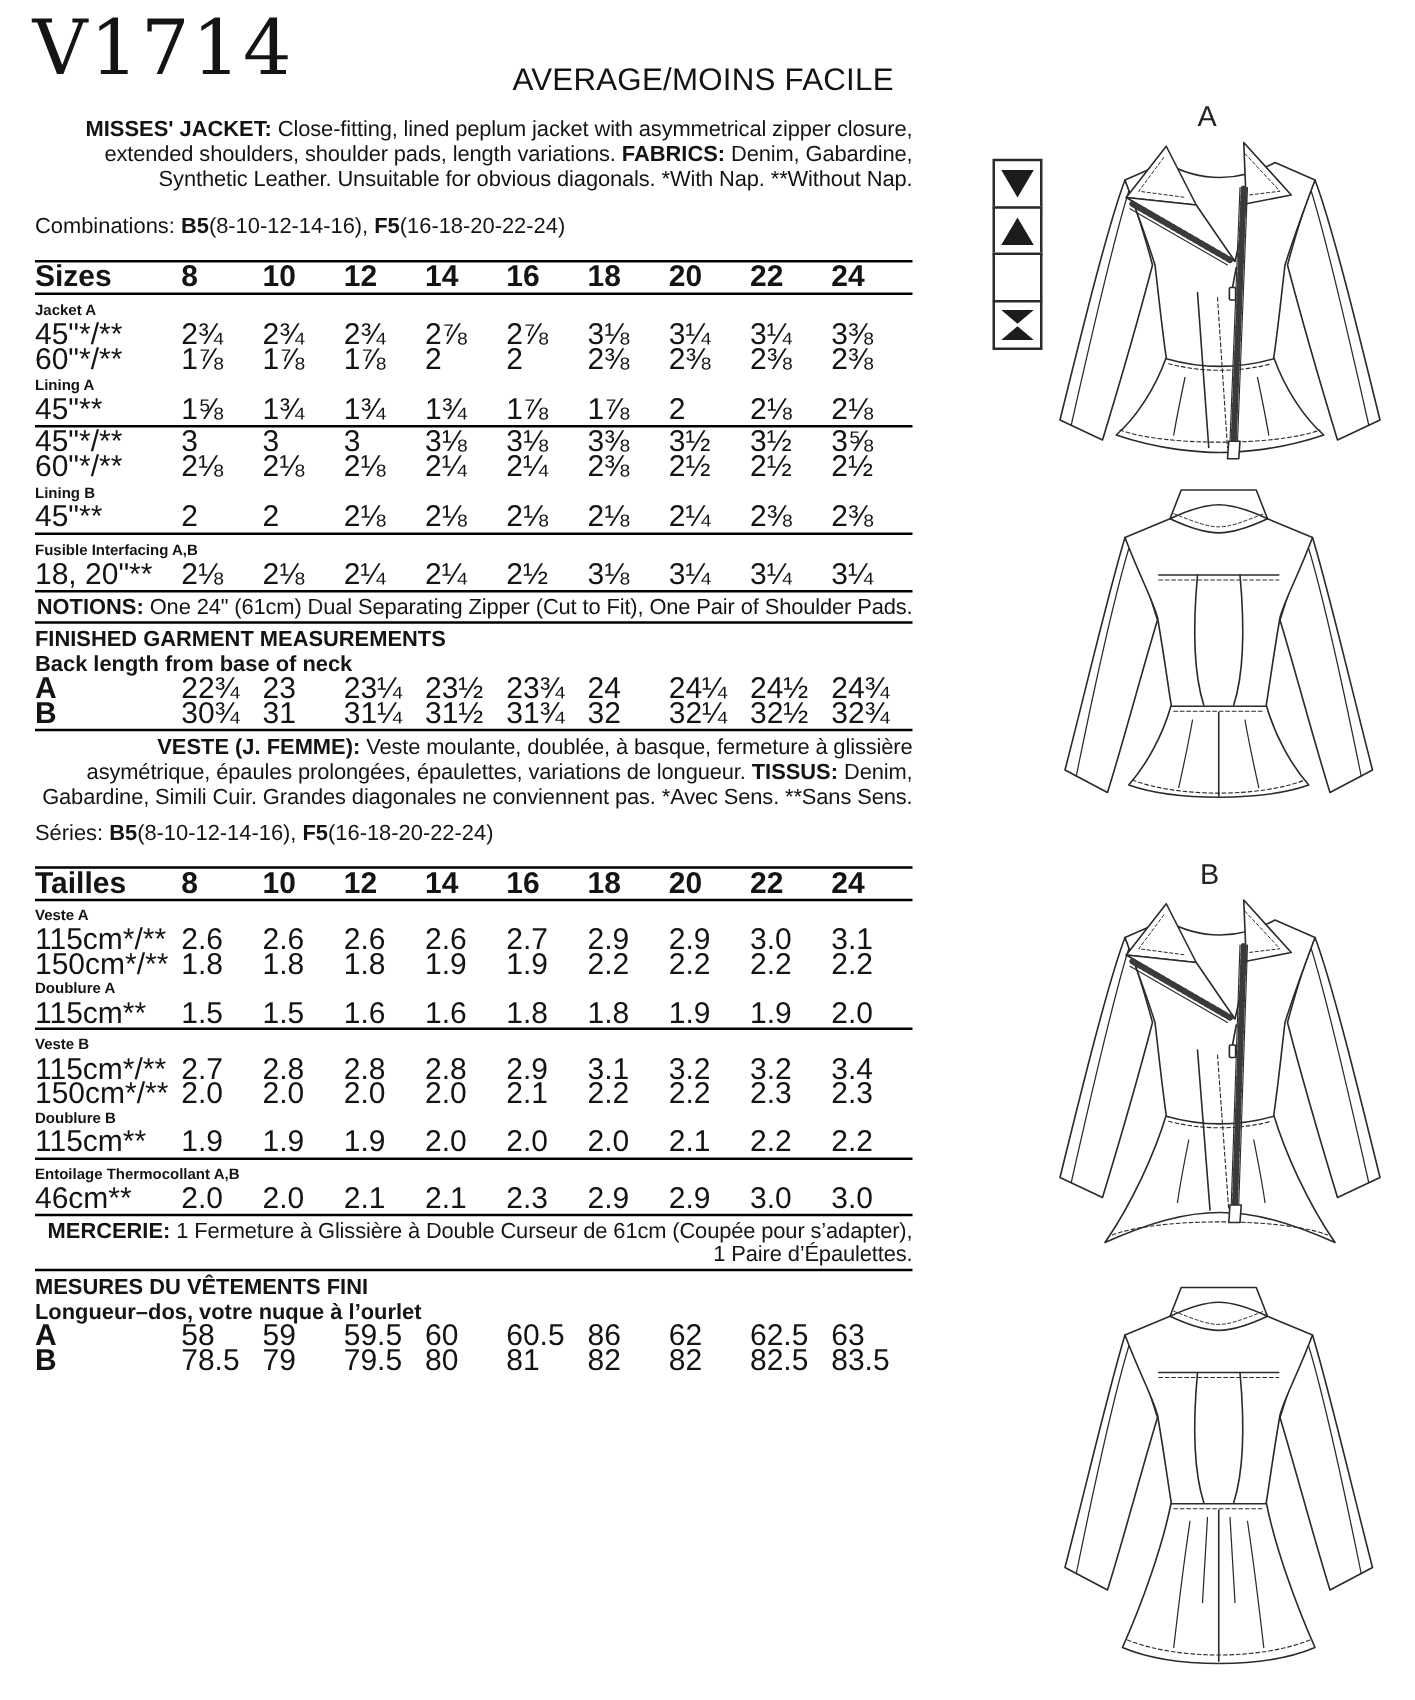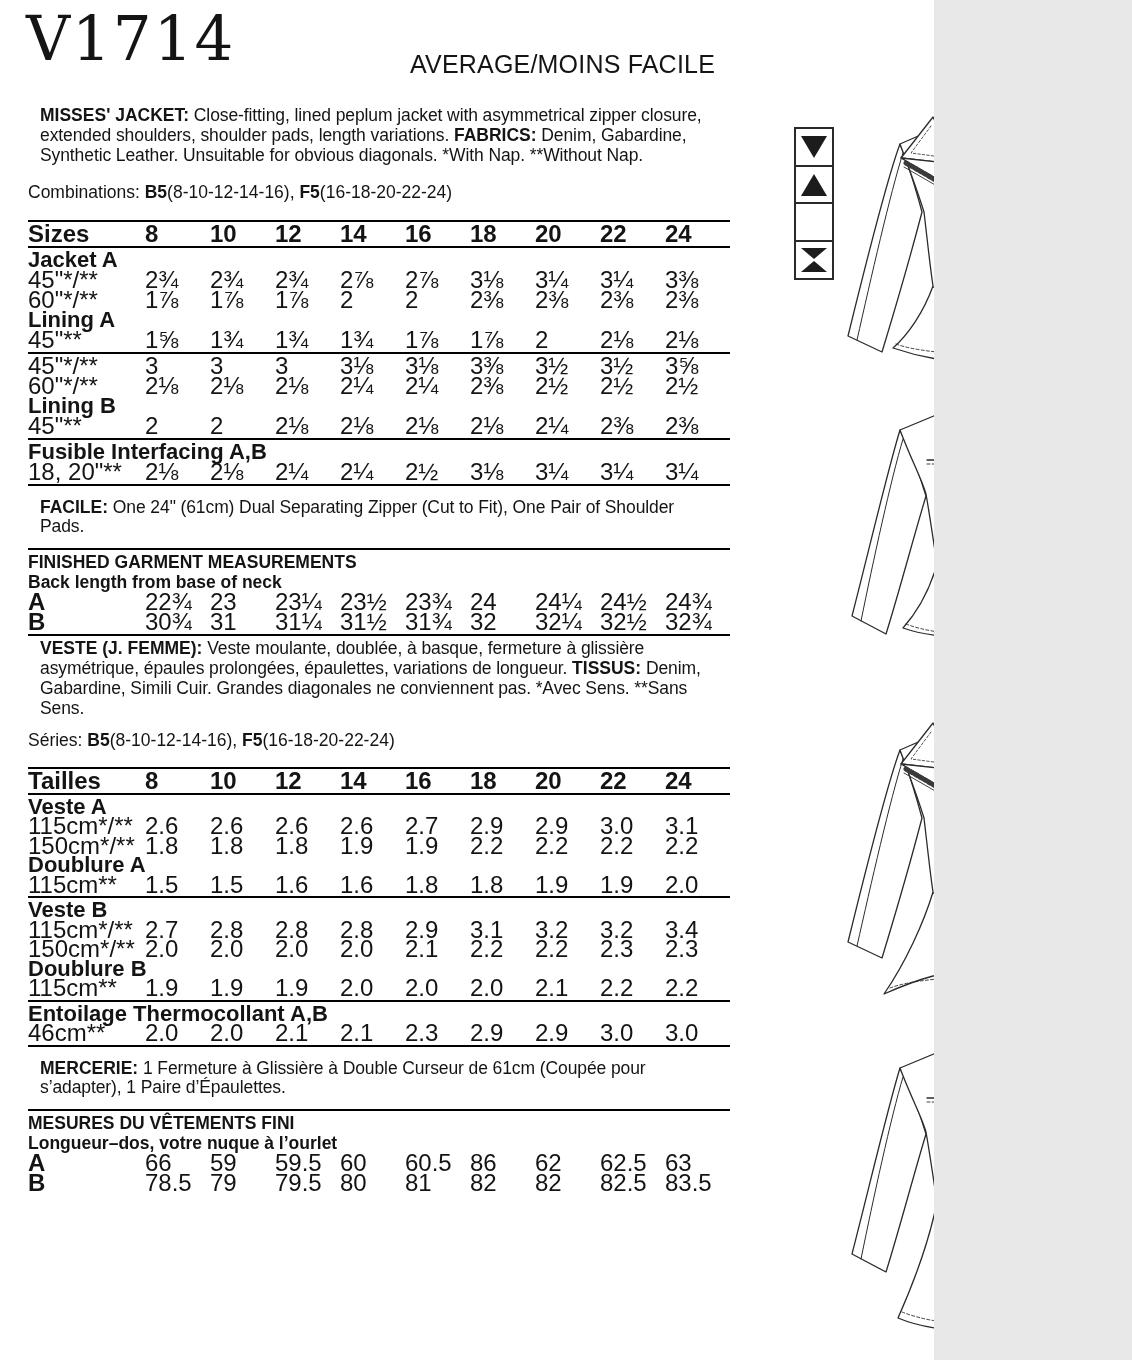--- a/index.html
+++ b/index.html
@@ -3,7 +3,7 @@
 <meta charset="utf-8">
 <style>
   html,body{margin:0;padding:0;background:#e8e8e8}
-  .sheet{position:relative;width:934px;height:1360px;background:#ffffff;overflow:hidden;
+  .sheet{position:relative;width:1132px;height:1360px;background:#ffffff;overflow:hidden;
          font-family:"Liberation Sans","DejaVu Sans",sans-serif;color:#141414;}
   .brand{position:absolute;left:26px;top:8px;
          font-family:"DejaVu Serif","Liberation Serif",serif;

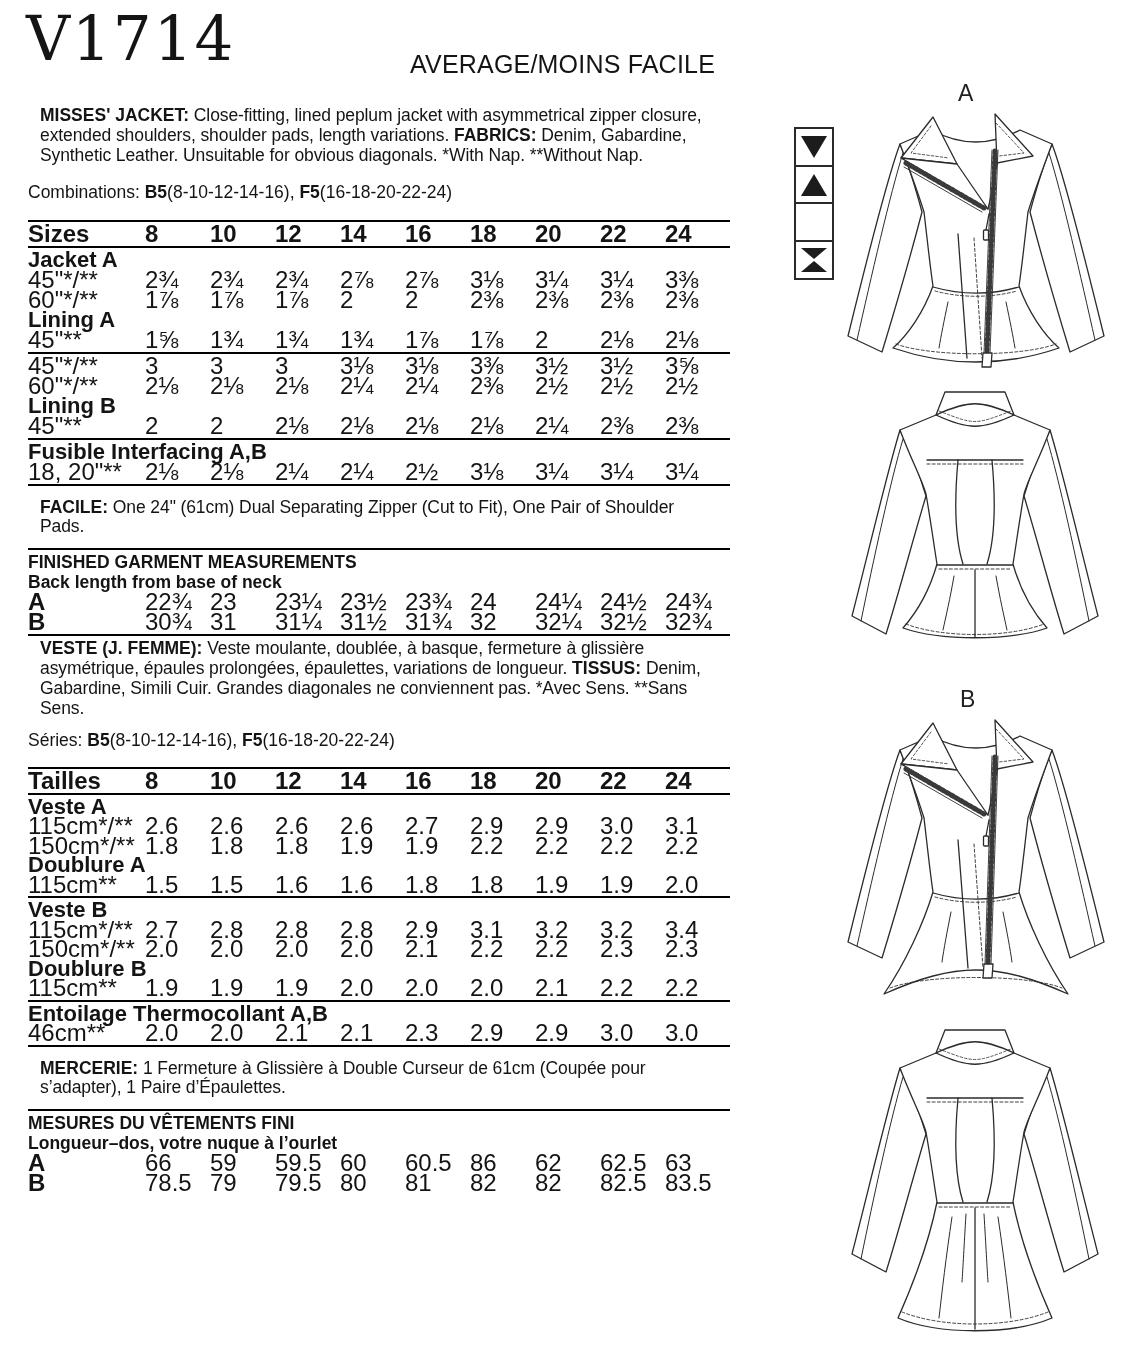--- a/index.html
+++ b/index.html
@@ -10,7 +10,7 @@
          font-size:61px;font-weight:500;letter-spacing:2px;line-height:1;}
   .difficulty{position:absolute;left:410px;top:50px;font-size:25px;letter-spacing:.2px;}
   .leftcol{position:absolute;left:28px;top:93px;width:702px;}
-  .para{margin:12px;font-size:17.5px;line-height:20px;letter-spacing:-0.1px;}
+  .para{margin:0;font-size:17.5px;line-height:20px;letter-spacing:-0.1px;text-align:right;}
   .para b{letter-spacing:0;}
   .combos{margin-top:17px;font-size:17.5px;line-height:20px;}
   .rule{border:none;border-top:2.5px solid #000;margin:2px 0;}

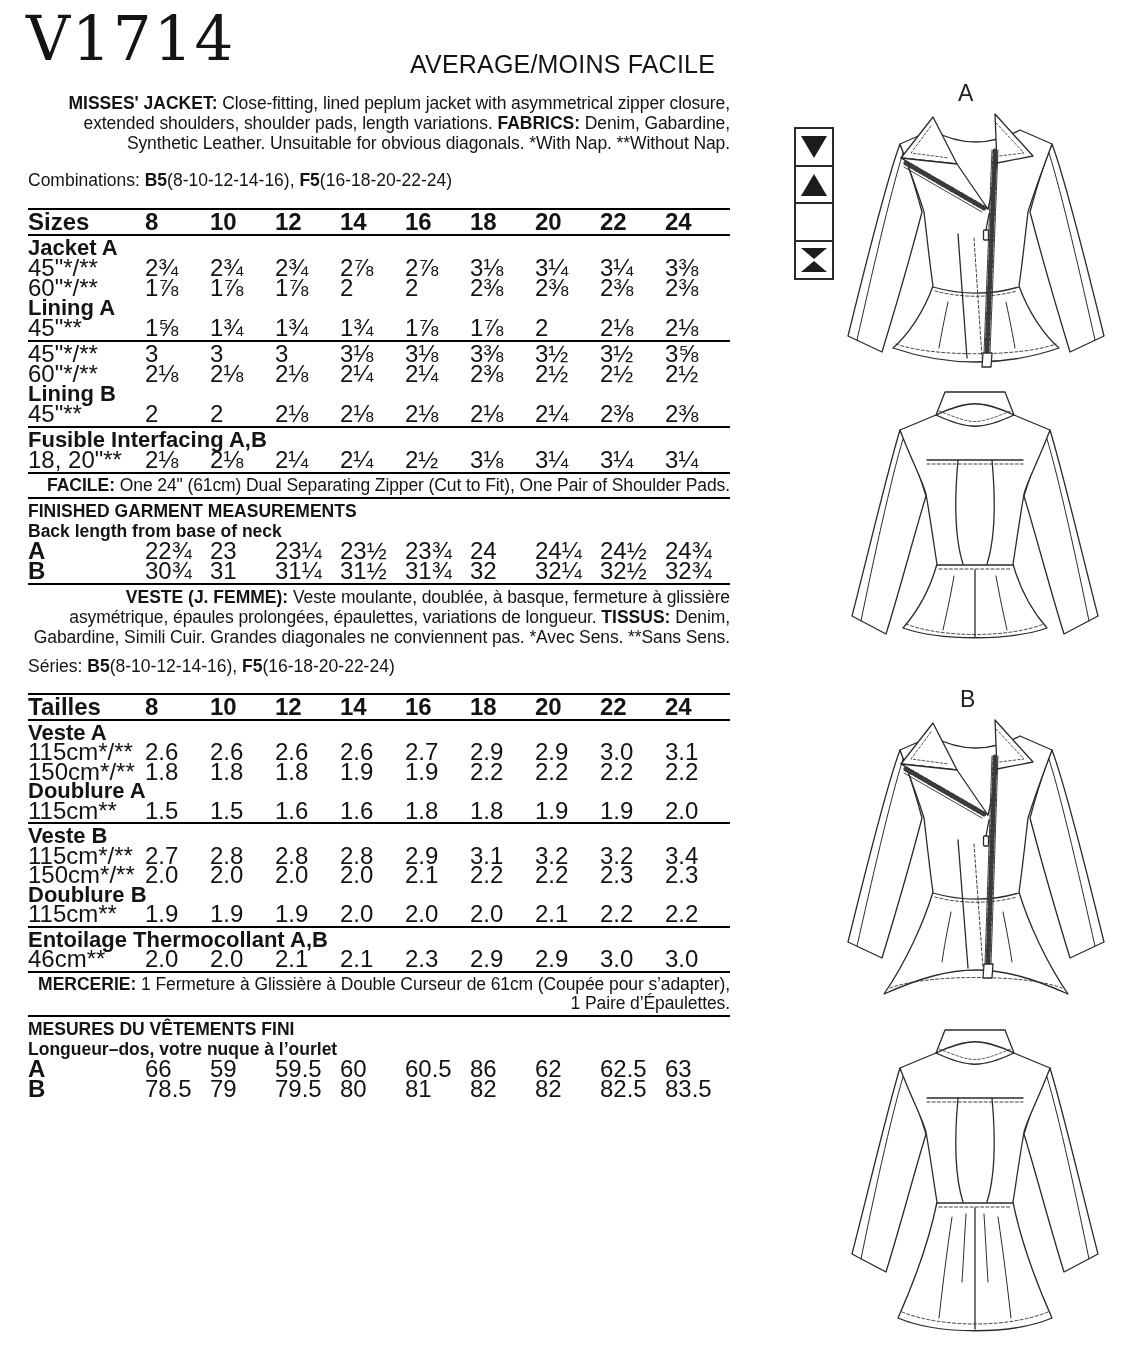--- a/index.html
+++ b/index.html
@@ -17,7 +17,7 @@
   .trow{display:grid;grid-template-columns:117px repeat(9,1fr);font-size:24px;line-height:20px;min-height:20px;}
   .trow .tlabel{white-space:nowrap;}
   .thead .tlabel,.thead .cell{font-weight:bold;}
-  .ttitle{font-weight:bold;font-size:22px;line-height:20px;}
+  .ttitle{font-weight:bold;font-size:12px;line-height:20px;}
   .fr .trow,.fr .ttitle{line-height:19.5px;min-height:19.5px;}
   .boldlbl .tlabel{font-weight:bold;}
   .sectionhead{font-weight:bold;font-size:17.5px;line-height:20px;}

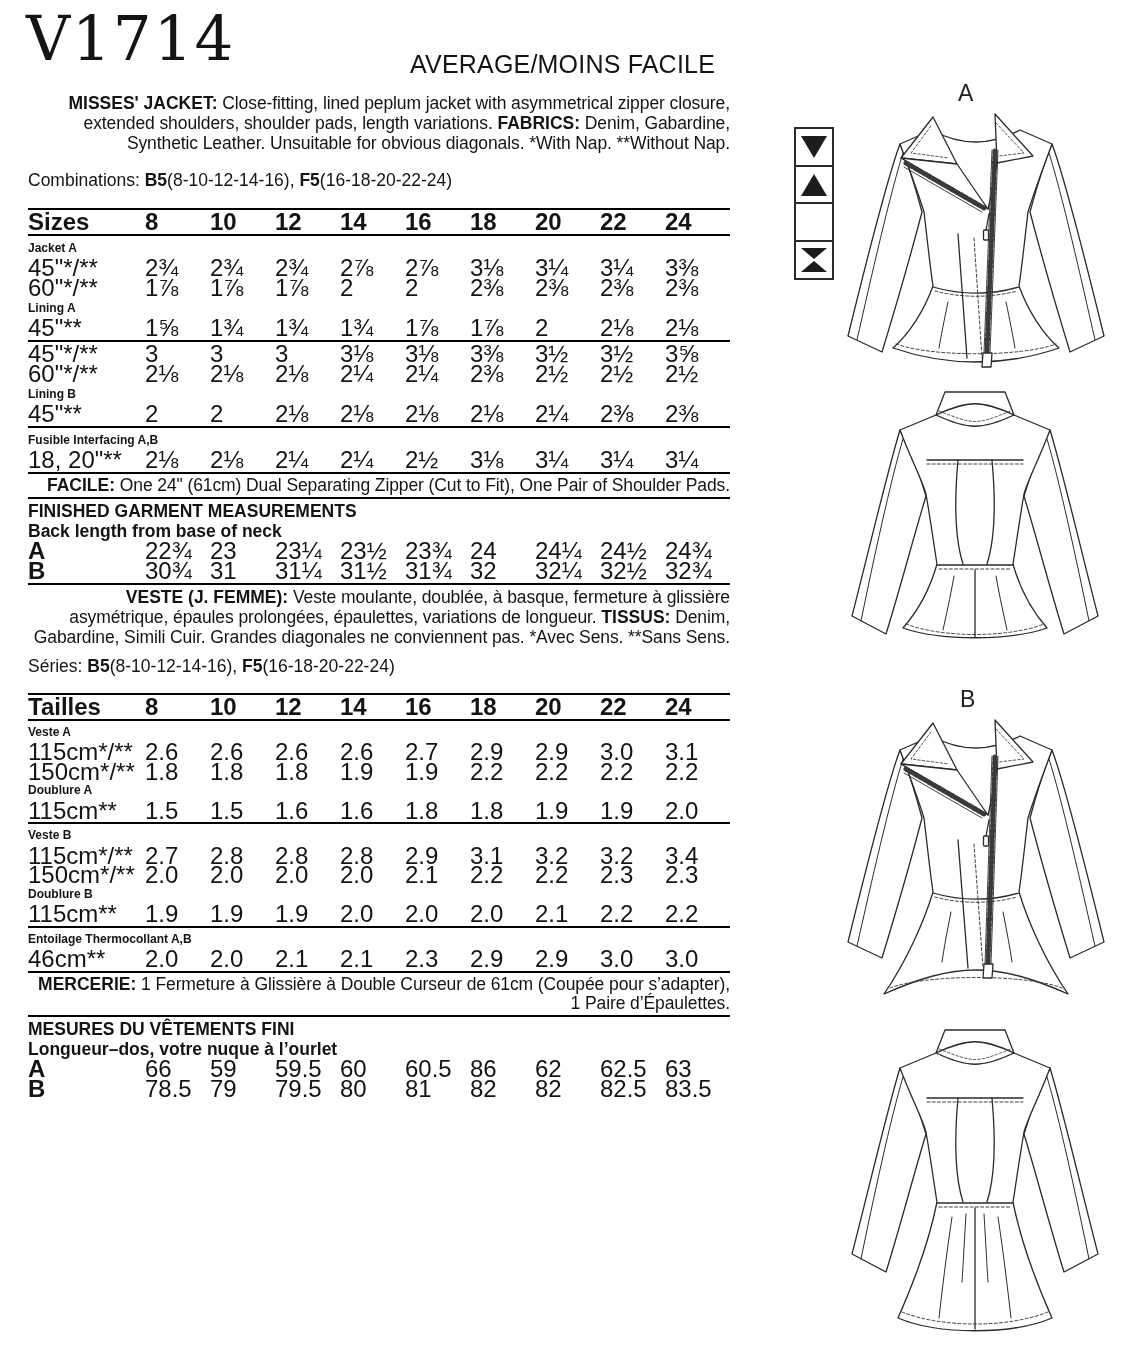--- a/index.html
+++ b/index.html
@@ -153,7 +153,7 @@
       <hr class="rule">
     </div>
 
-    <p class="para" style="line-height:19px;"><b>FACILE:</b><span> One 24" (61cm) Dual Separating Zipper (Cut to Fit), One Pair of Shoulder Pads.</span></p>
+    <p class="para" style="line-height:19px;"><b>NOTIONS:</b><span> One 24" (61cm) Dual Separating Zipper (Cut to Fit), One Pair of Shoulder Pads.</span></p>
     <hr class="rule">
 
     <div class="sectionhead">FINISHED GARMENT MEASUREMENTS</div>

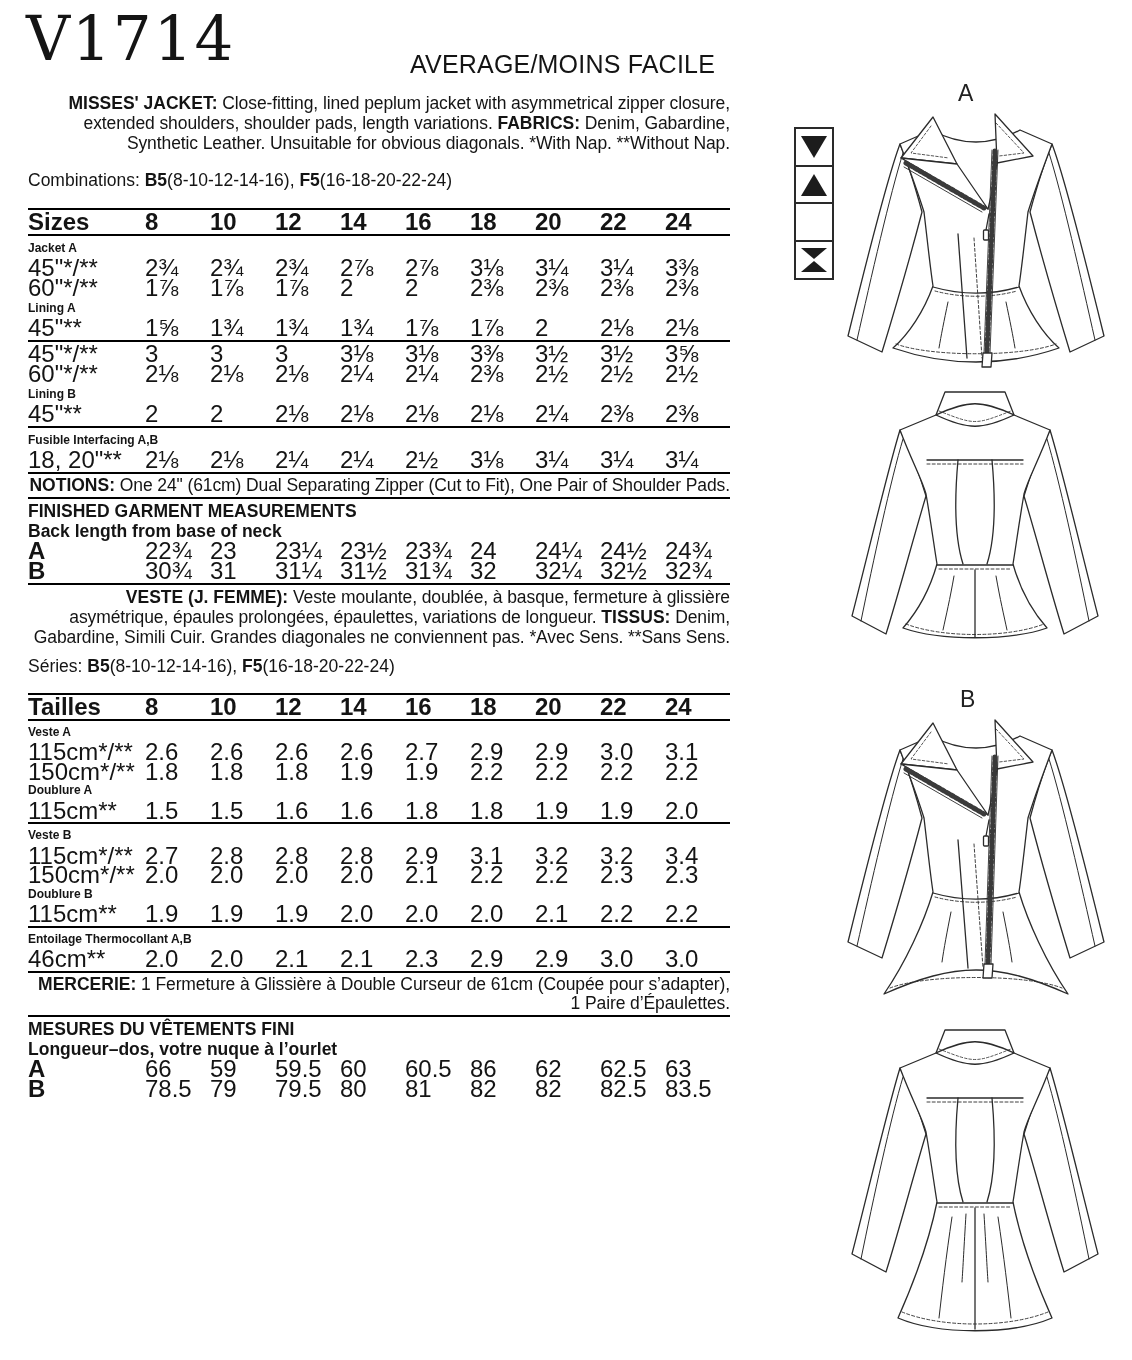--- a/index.html
+++ b/index.html
@@ -304,7 +304,7 @@
     <div class="sectionhead">Longueur–dos, votre nuque à l’ourlet</div>
     <div class="trow boldlbl fr2">
       <span class="tlabel">A</span>
-    <span class="cell">66</span>
+    <span class="cell">58</span>
         <span class="cell">59</span>
         <span class="cell">59.5</span>
         <span class="cell">60</span>

